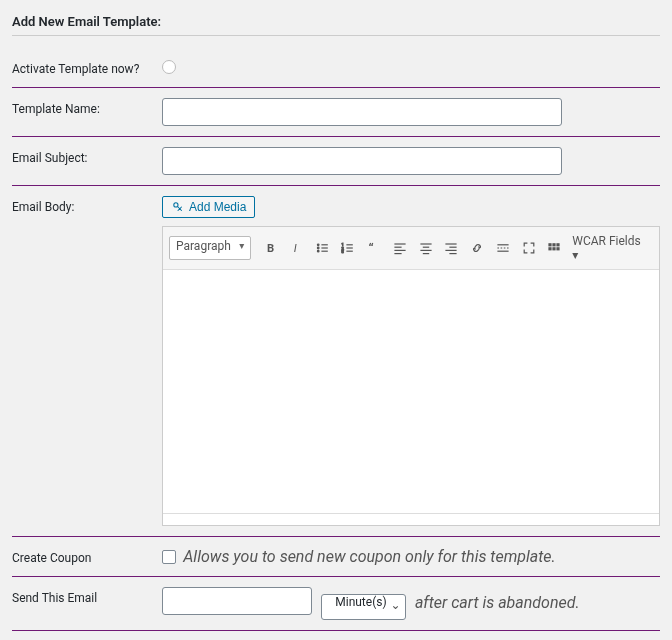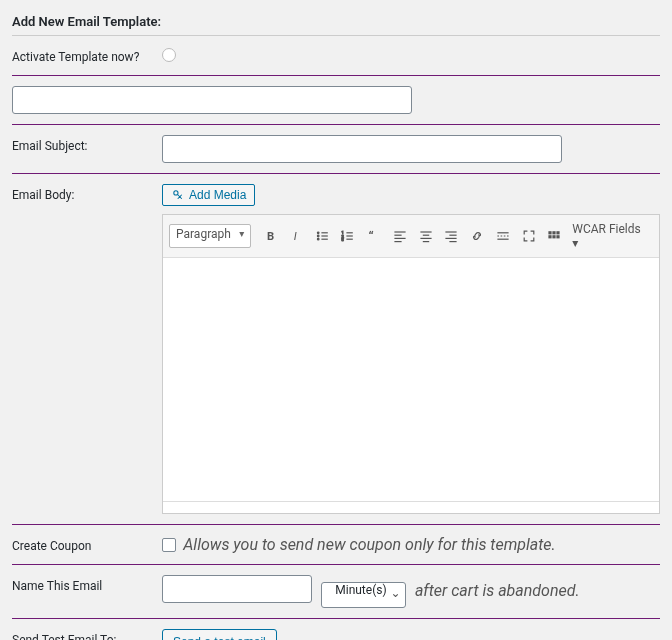--- a/index.html
+++ b/index.html
@@ -15,6 +15,7 @@
     font-size: 13px;
     padding: 4px 0 6px 0;
     border-bottom: 1px solid #ccc;
+    margin-bottom: 12px;
   }
   .form-row {
     display: flex;

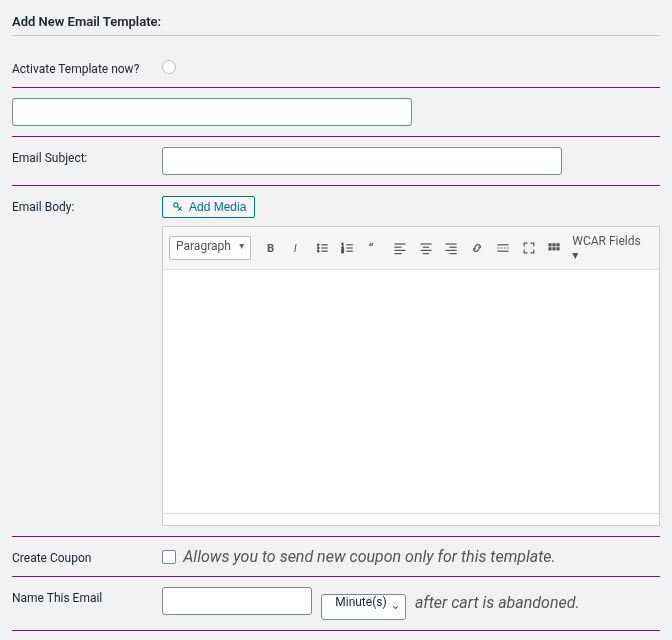--- a/index.html
+++ b/index.html
@@ -198,6 +198,7 @@
 </div>
 
 <div class="form-row bordered">
+  <div class="label-col">Template Name:</div>
   <div class="field-col">
     <input type="text" class="text-input" value="" style="">
   </div>

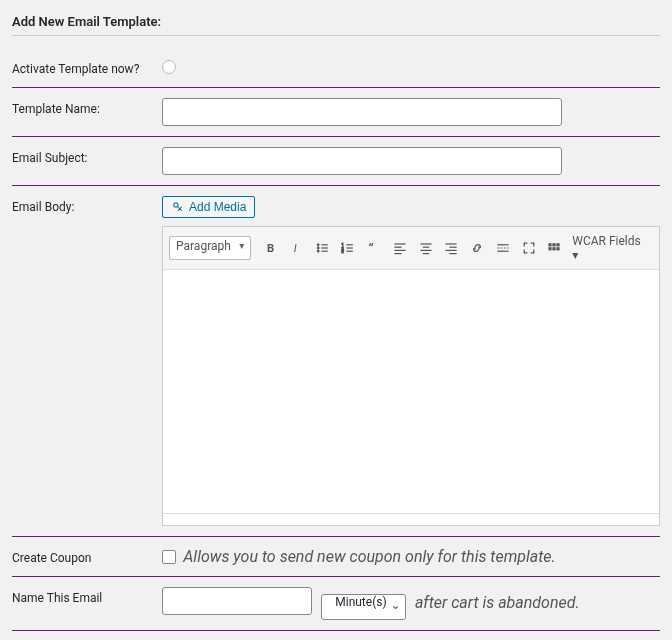--- a/index.html
+++ b/index.html
@@ -329,7 +329,7 @@
 </div>
 
 <div class="form-row bordered">
-  <div class="label-col">Name This Email</div>
+  <div class="label-col">Send This Email</div>
   <div class="field-col">
     <input type="text" class="text-input short" value="" style="">
     <span class="time-select"><span>Minute(s)</span></span>

